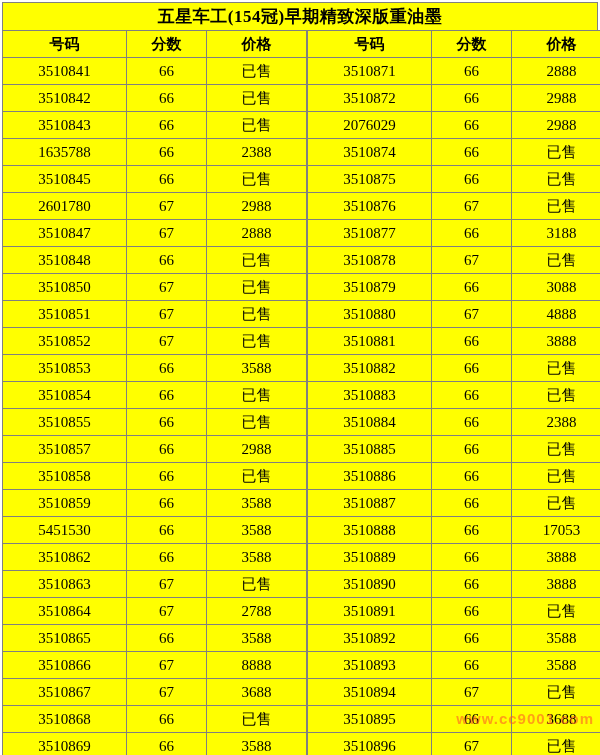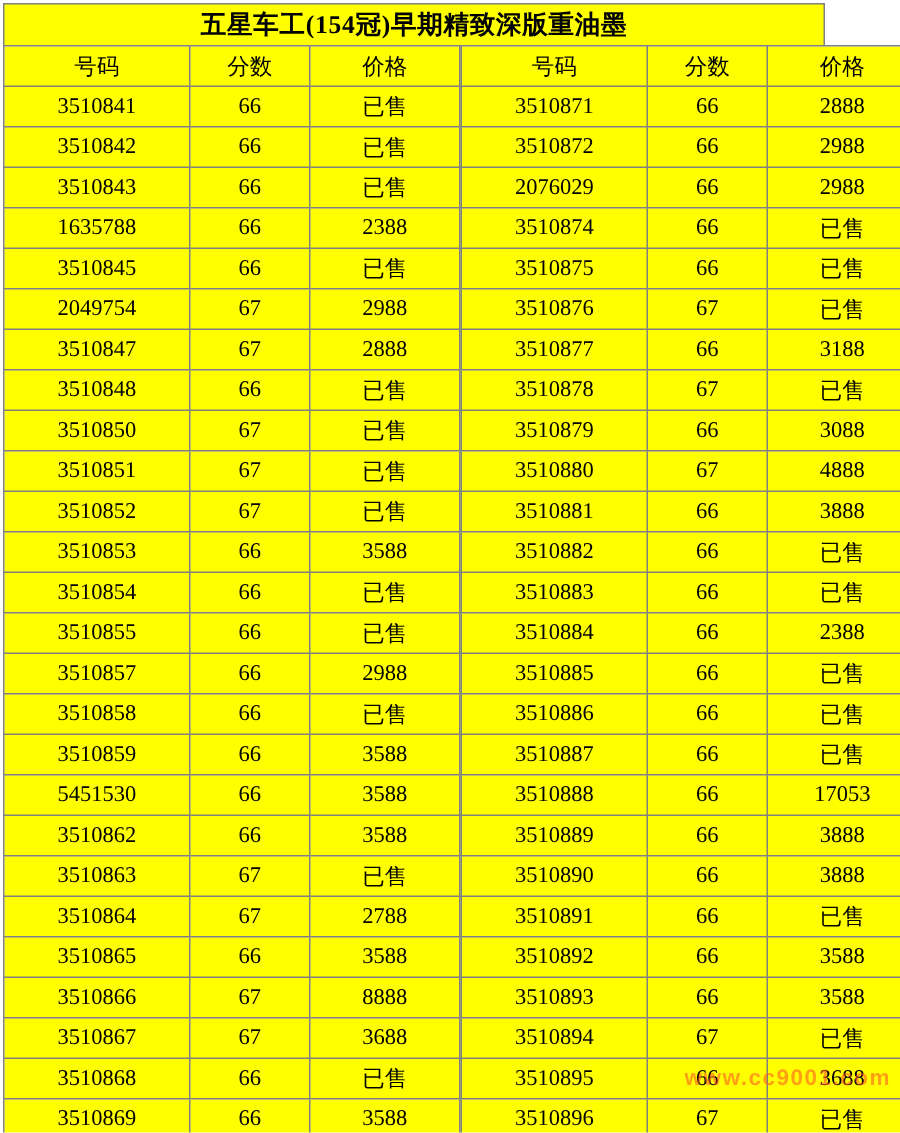--- a/index.html
+++ b/index.html
@@ -31,7 +31,7 @@
     align-items: center;
     justify-content: center;
     margin: 2px 2px 0 2px;
-    width: 548px;
+    width: 596px;
   }
   .title-text {
     font-size: 17px;

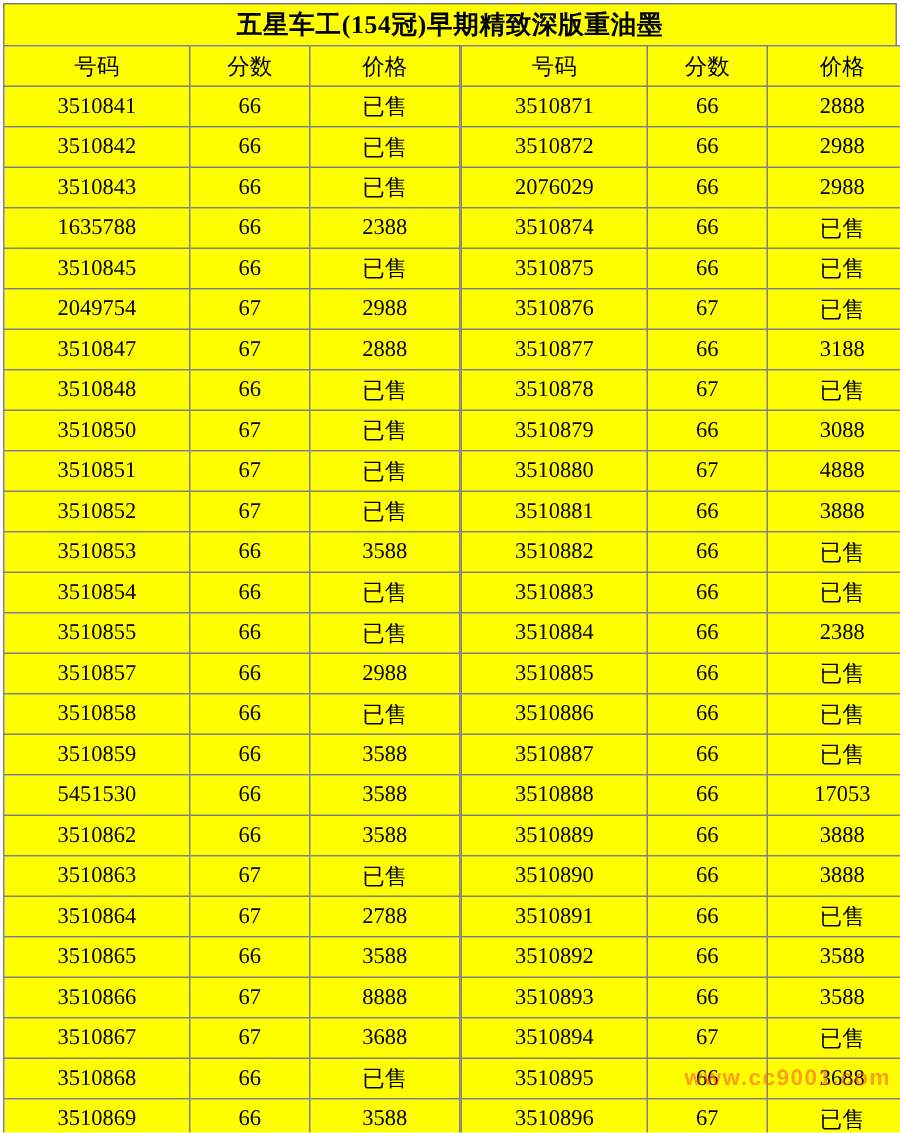--- a/index.html
+++ b/index.html
@@ -65,7 +65,7 @@
     box-sizing: border-box;
   }
   th {
-    font-weight: normal;
+    font-weight: bold;
     font-size: 15px;
   }
   .c-num { width: 124px; }

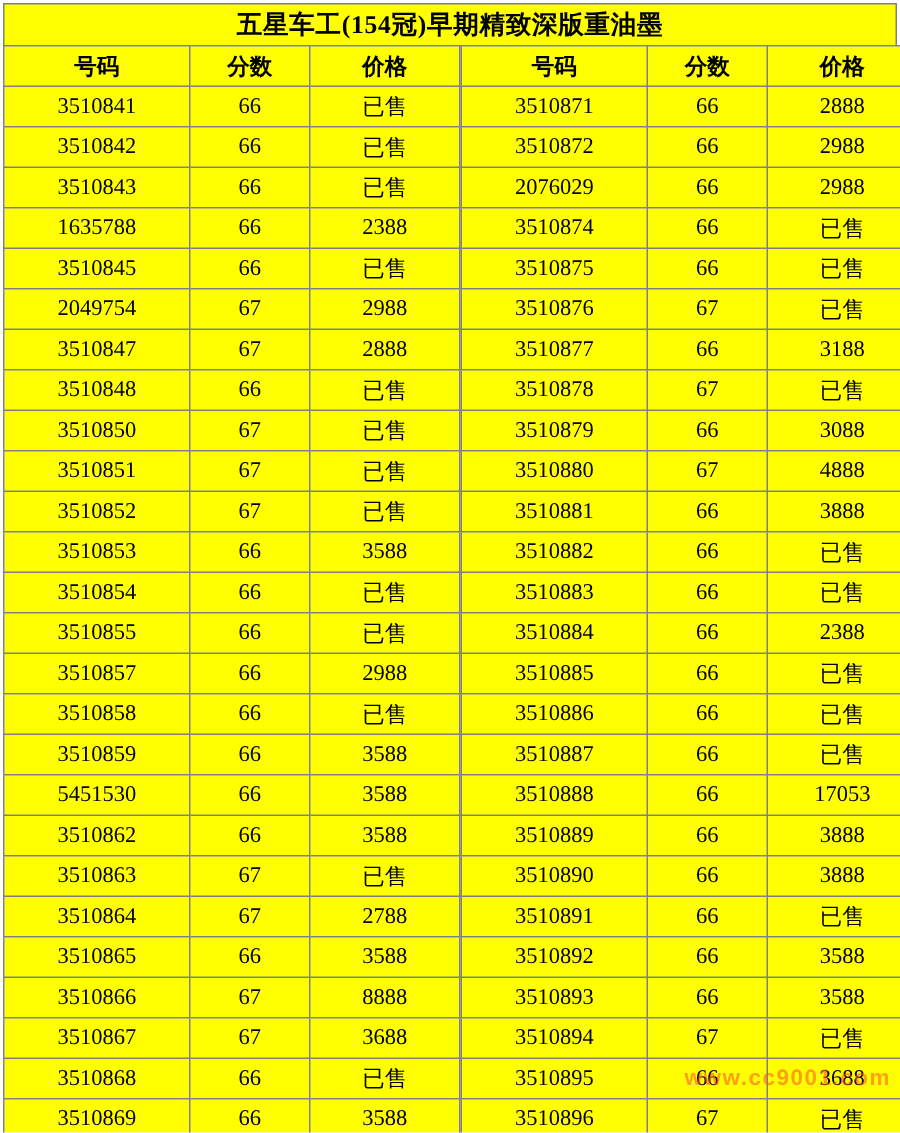--- a/index.html
+++ b/index.html
@@ -129,7 +129,7 @@
             <td class="c-price">已售</td>
           </tr>
           <tr>
-            <td class="c-num">2049754</td>
+            <td class="c-num">2601780</td>
             <td class="c-score">67</td>
             <td class="c-price">2988</td>
           </tr>

